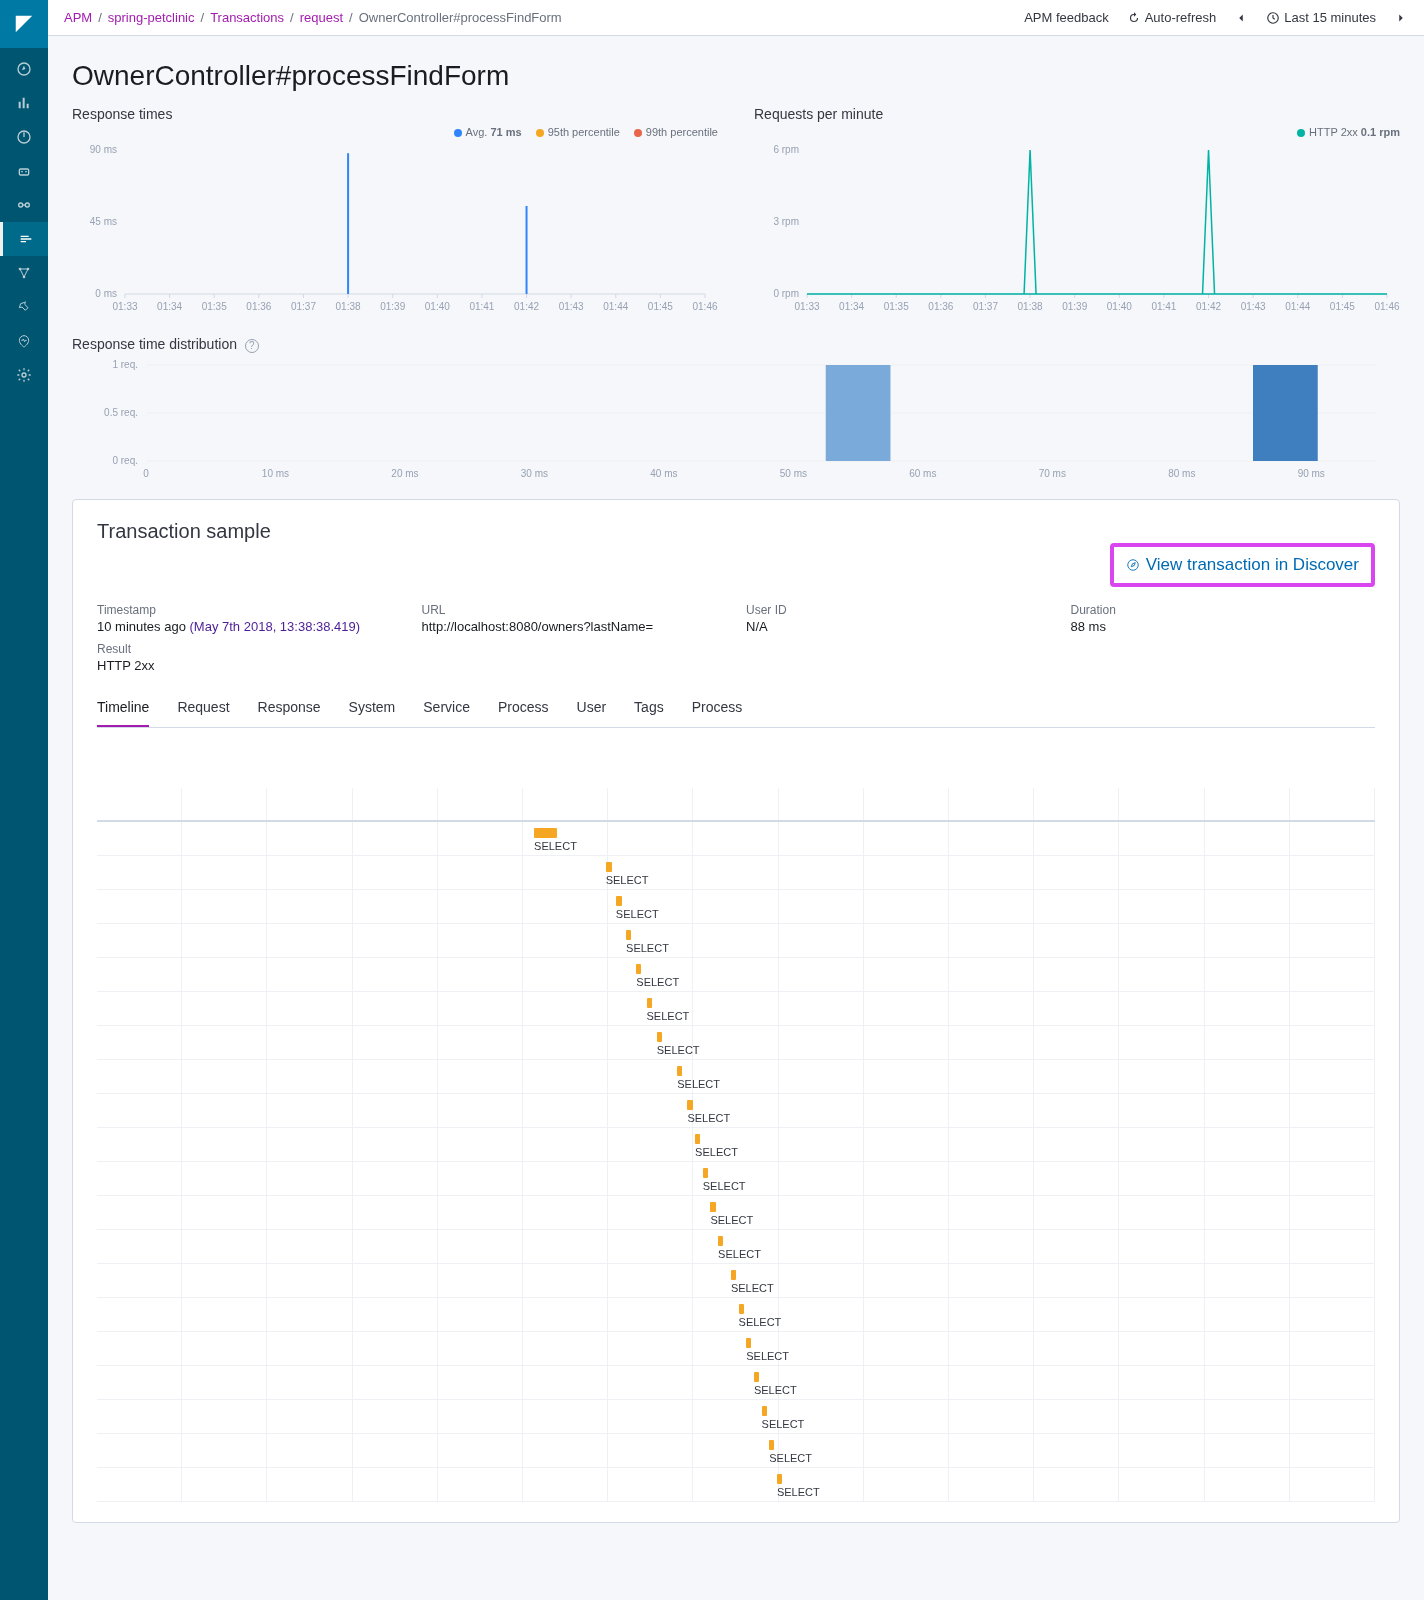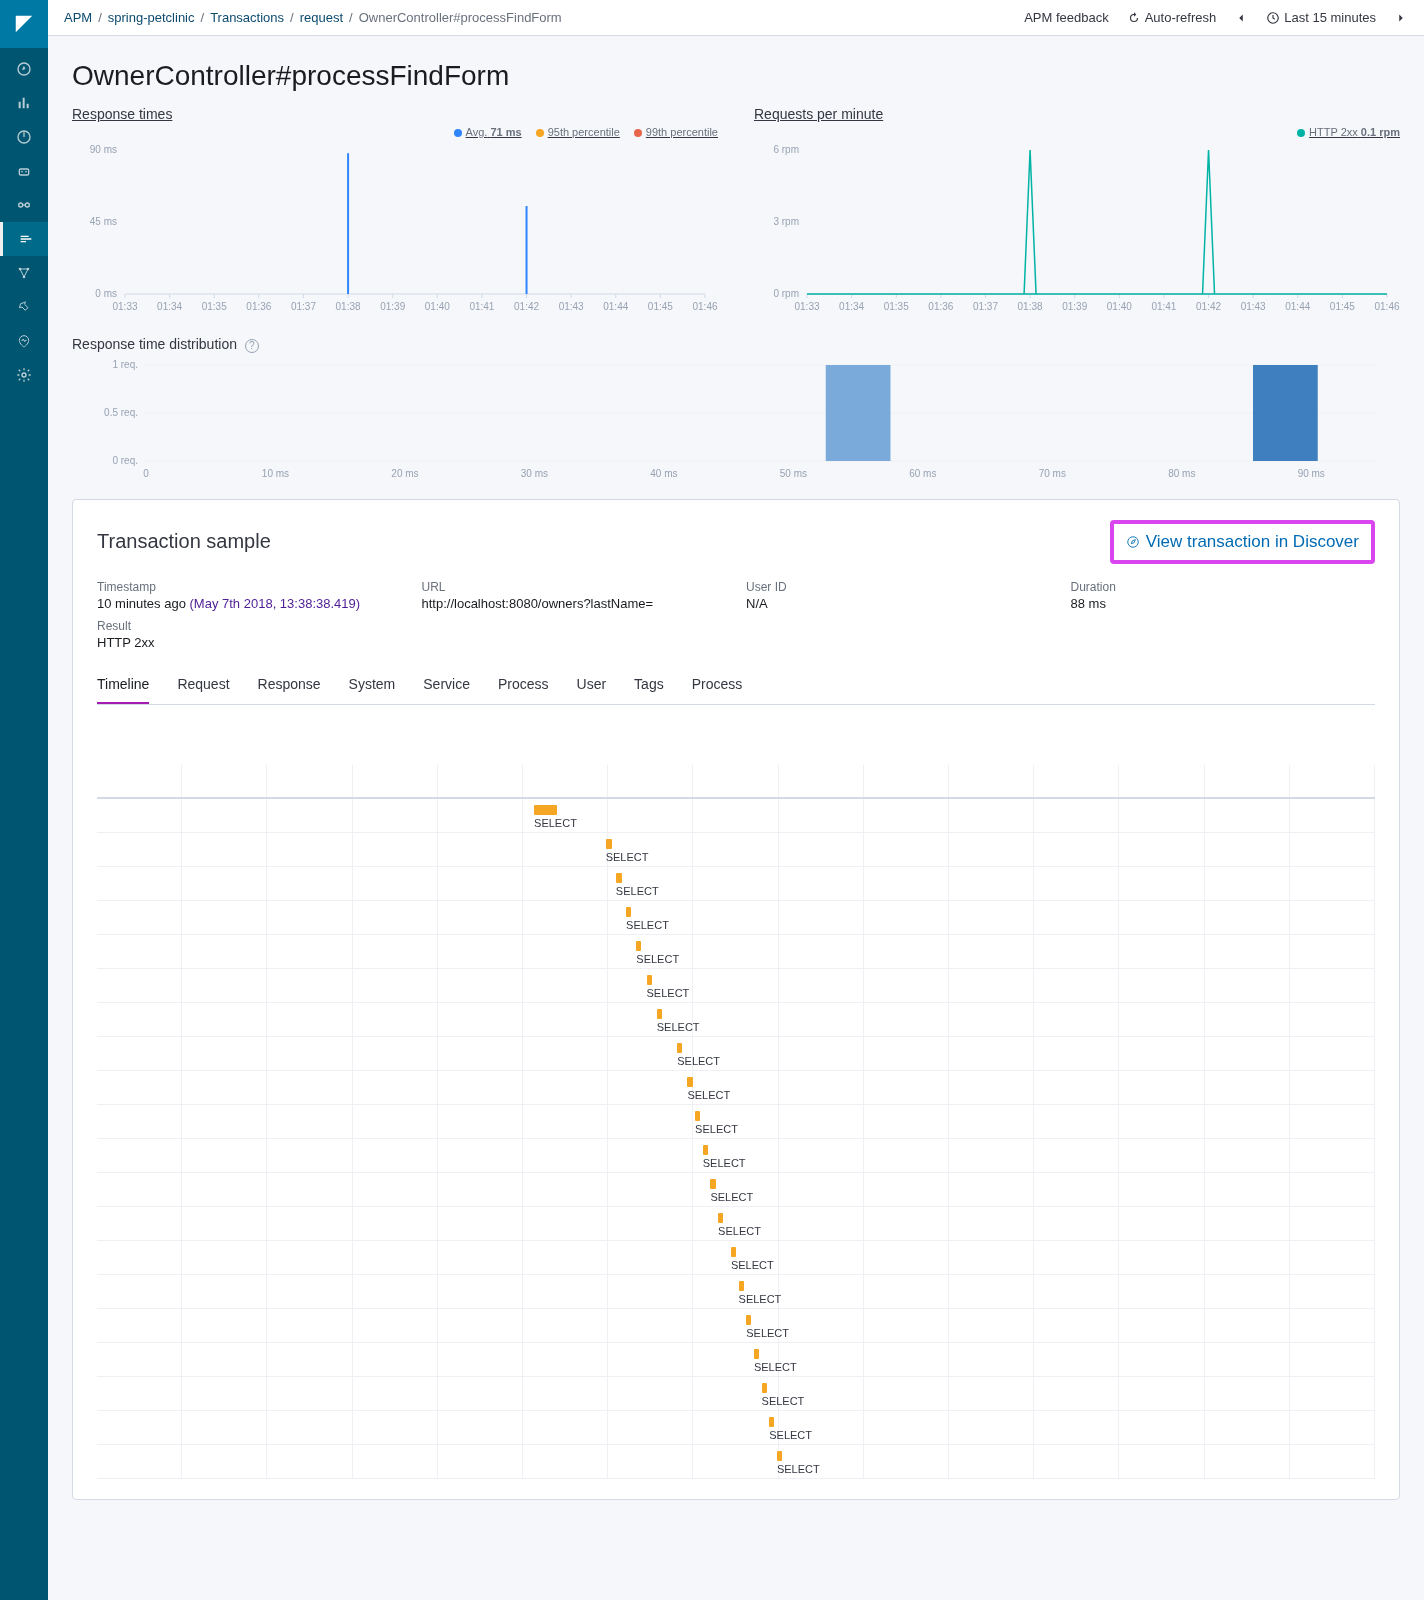--- a/index.html
+++ b/index.html
@@ -15,7 +15,7 @@
   .main { flex:1; background:#f5f7fa; }
   .topbar { background:#fff; border-bottom:1px solid #d3dae6; display:flex; align-items:center; padding:0 16px; height:36px; font-size:13px;}
   .crumbs { display:flex; gap:6px; align-items:center; }
-  .crumbs a{ color:#0c4a6e; text-decoration:none;}
+  .crumbs a{ color:#a21caf; text-decoration:none;}
   .crumbs .sep{ color:#69707d;}
   .crumbs .current{ color:#69707d;}
   .top-actions{ margin-left:auto; display:flex; gap:18px; align-items:center; color:#343741;}

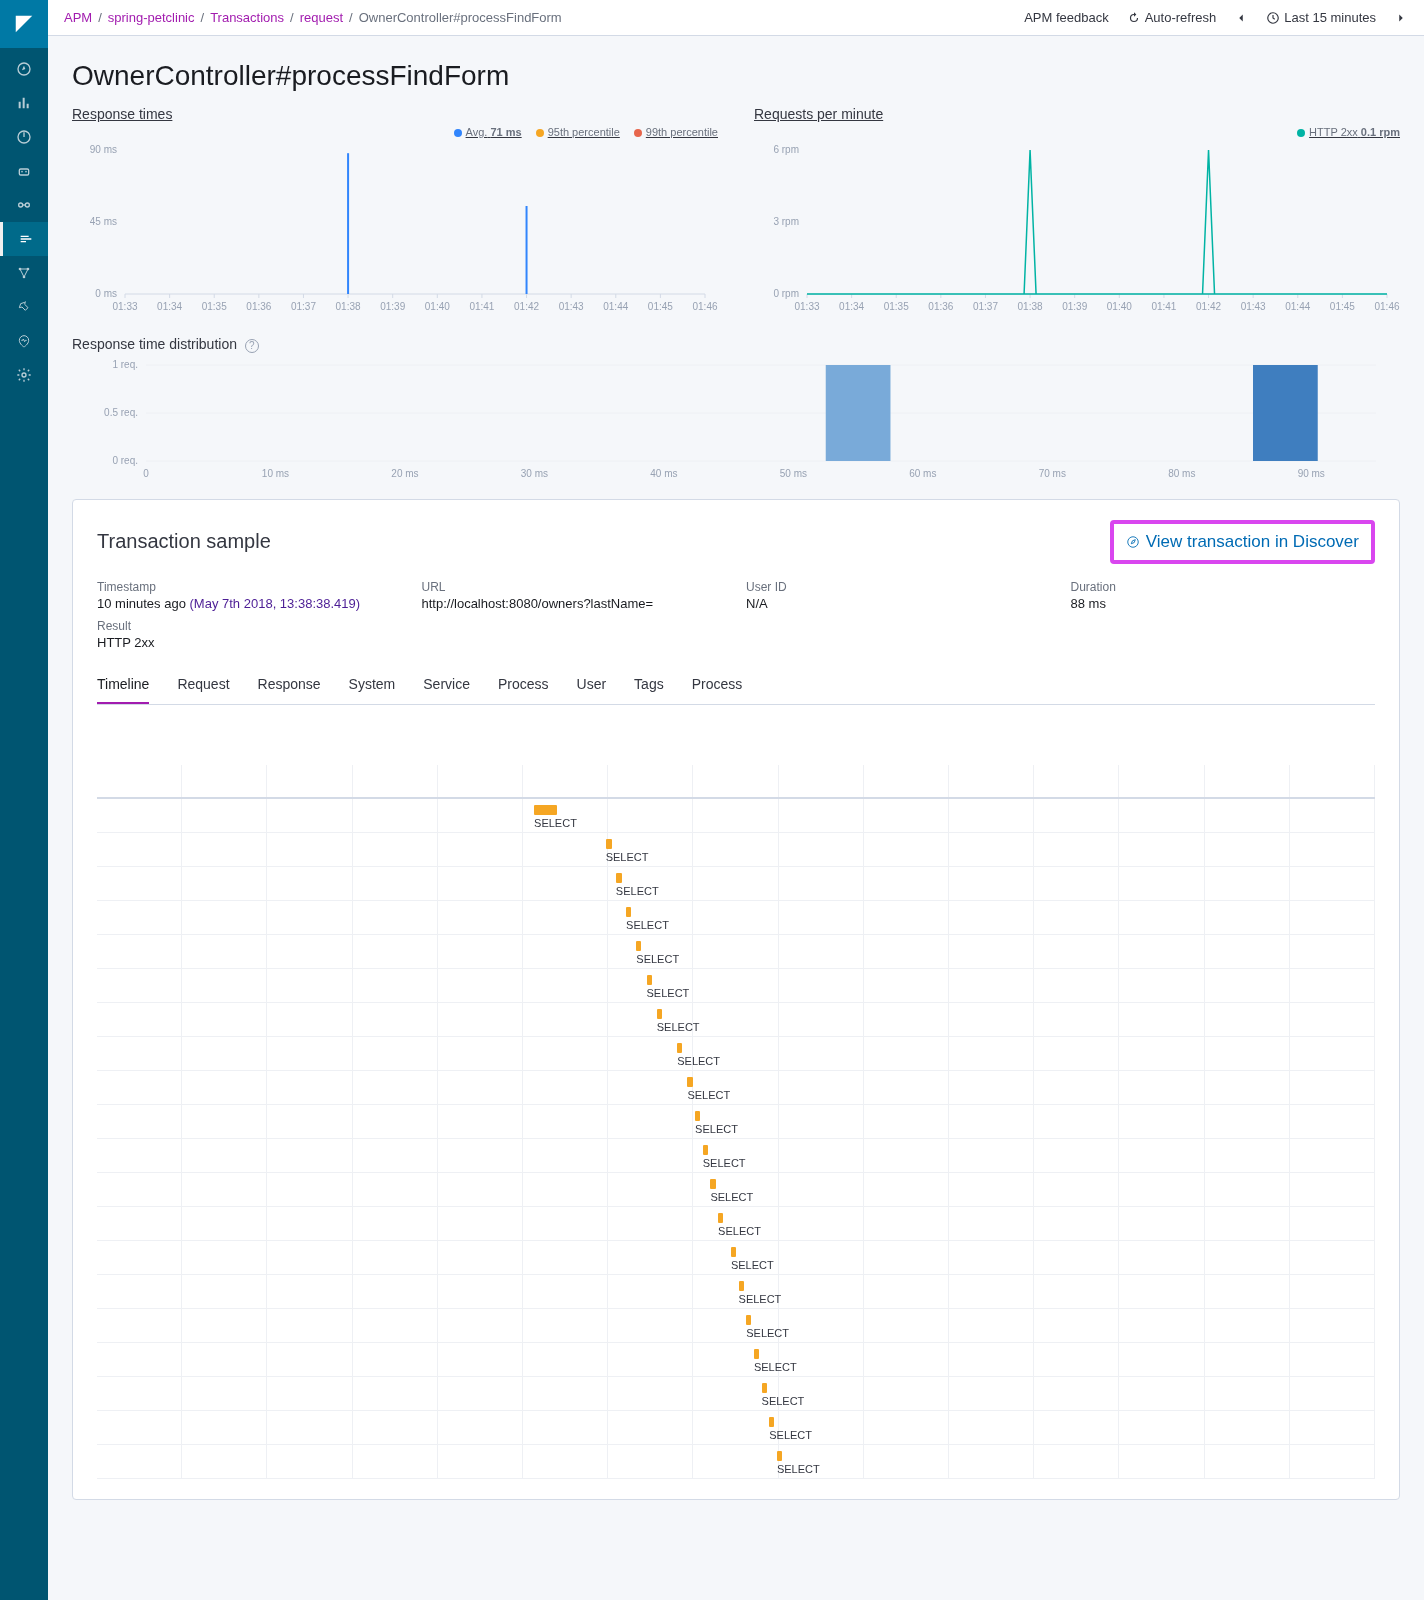--- a/index.html
+++ b/index.html
@@ -23,7 +23,7 @@
   .top-actions svg{ width:14px; height:14px; fill:currentColor;}
   .content{ padding:16px 24px;}
   h1.page-title{ font-size:28px; font-weight:400; color:#1a1c21; margin:8px 0 14px;}
-  .row2 { display:flex; gap:36px;text-decoration:underline; }
+  .row2 { display:flex; gap:36px; }
   .chart-block{ flex:1;}
   .chart-title{ font-size:14px; font-weight:400; color:#343741; margin-bottom:4px;}
   .legend{ font-size:11px; color:#69707d; display:flex; gap:14px; justify-content:flex-end; margin-bottom:4px;}

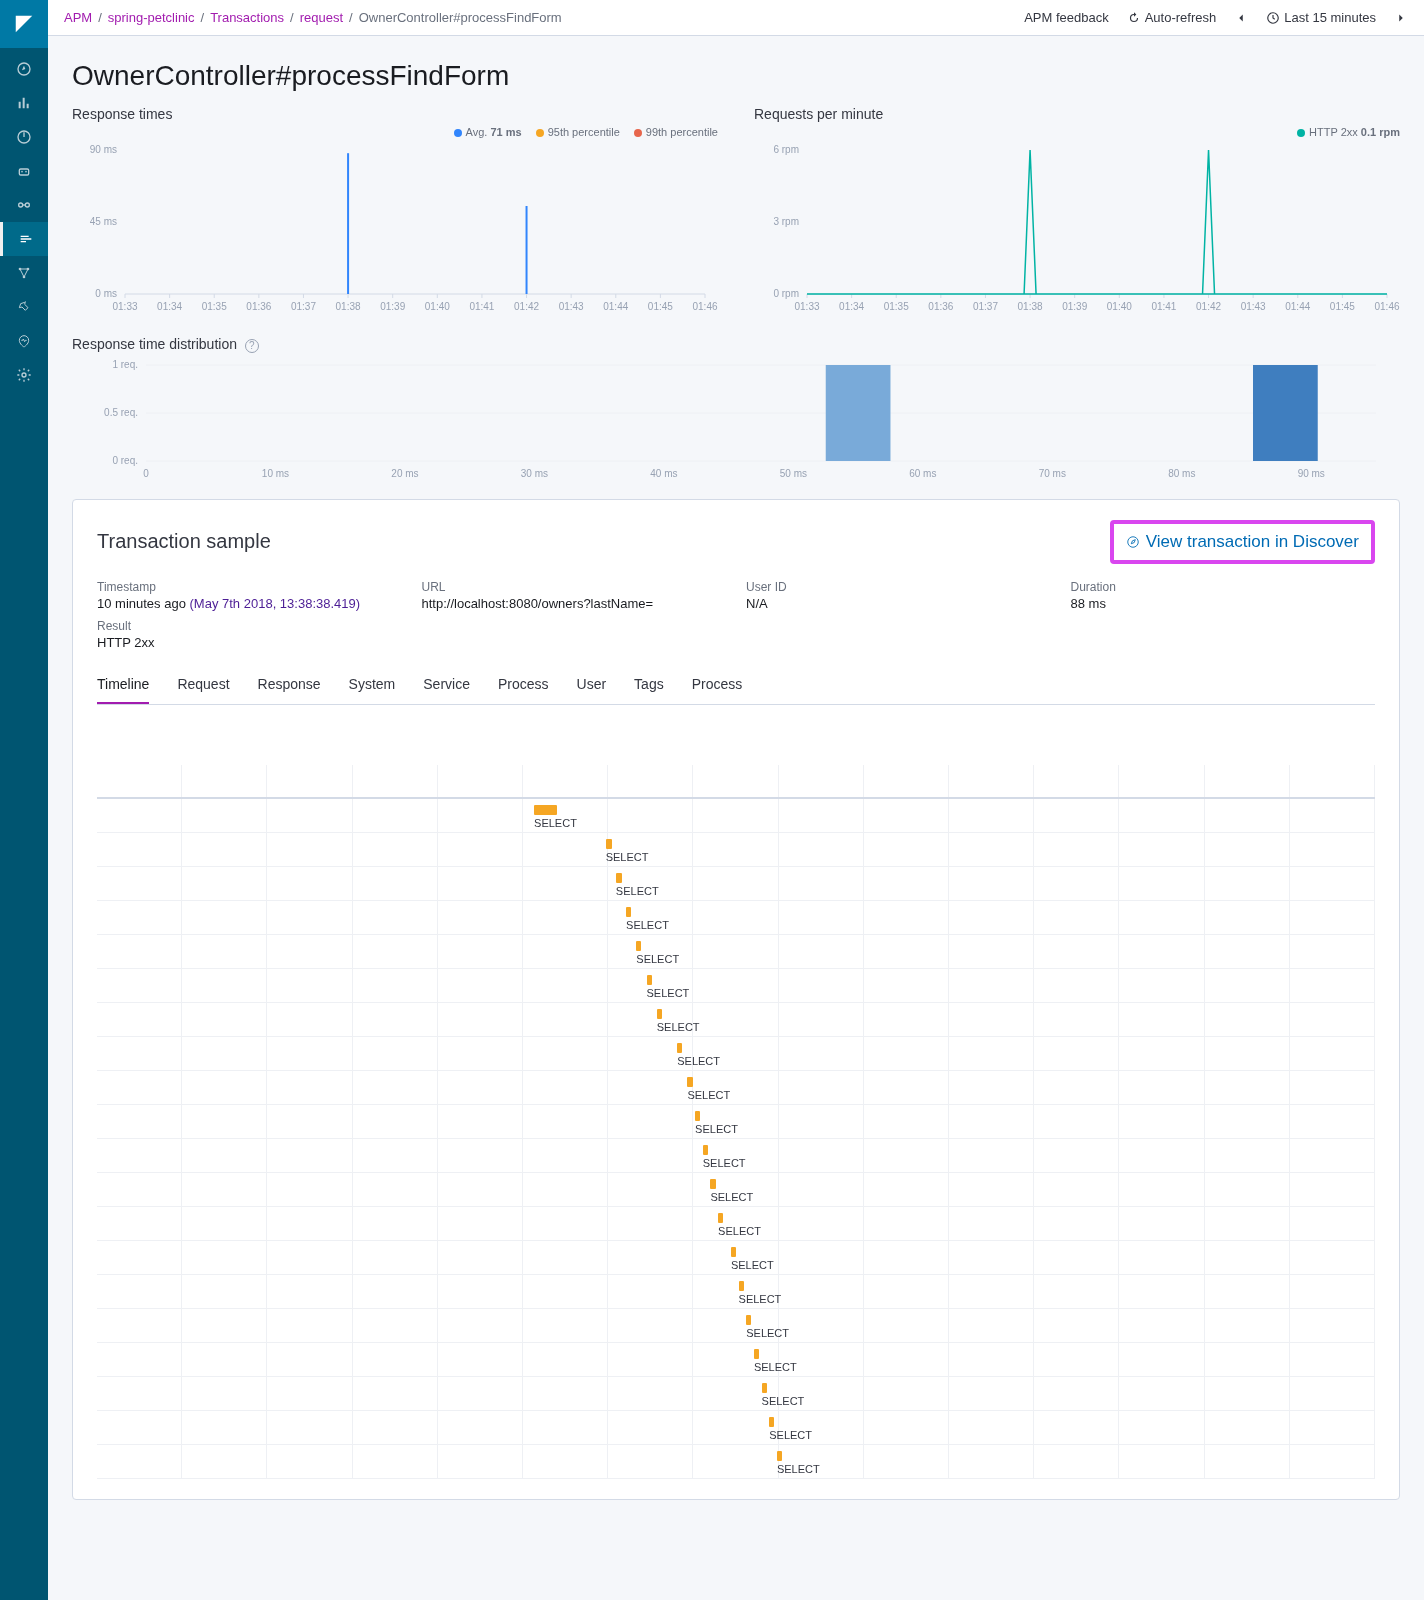--- a/index.html
+++ b/index.html
@@ -33,7 +33,7 @@
   .dist-block{ margin-top:14px;}
   .dist-svg{ width:100%; height:130px; display:block;}
   .panel{ background:#fff; border:1px solid #d3dae6; border-radius:4px; padding:20px 24px; margin-top:12px;}
-  .panel-header{ display:flex; align-items:center; margin-bottom:16px;}
+  .panel-header{ display:flex; align-items:flex-start; margin-bottom:16px;flex-direction:column;}
   .panel-header h2{ font-size:20px; font-weight:400;}
   .btn-outline{ margin-left:auto; border:4px solid #d946ef; color:#006bb4; background:#fff; padding:8px 12px; border-radius:4px; font-size:17px; cursor:pointer; display:flex; gap:6px; align-items:center;}
   .btn-outline svg{width:14px;height:14px; fill:none; stroke:#006bb4; stroke-width:1.5;}

